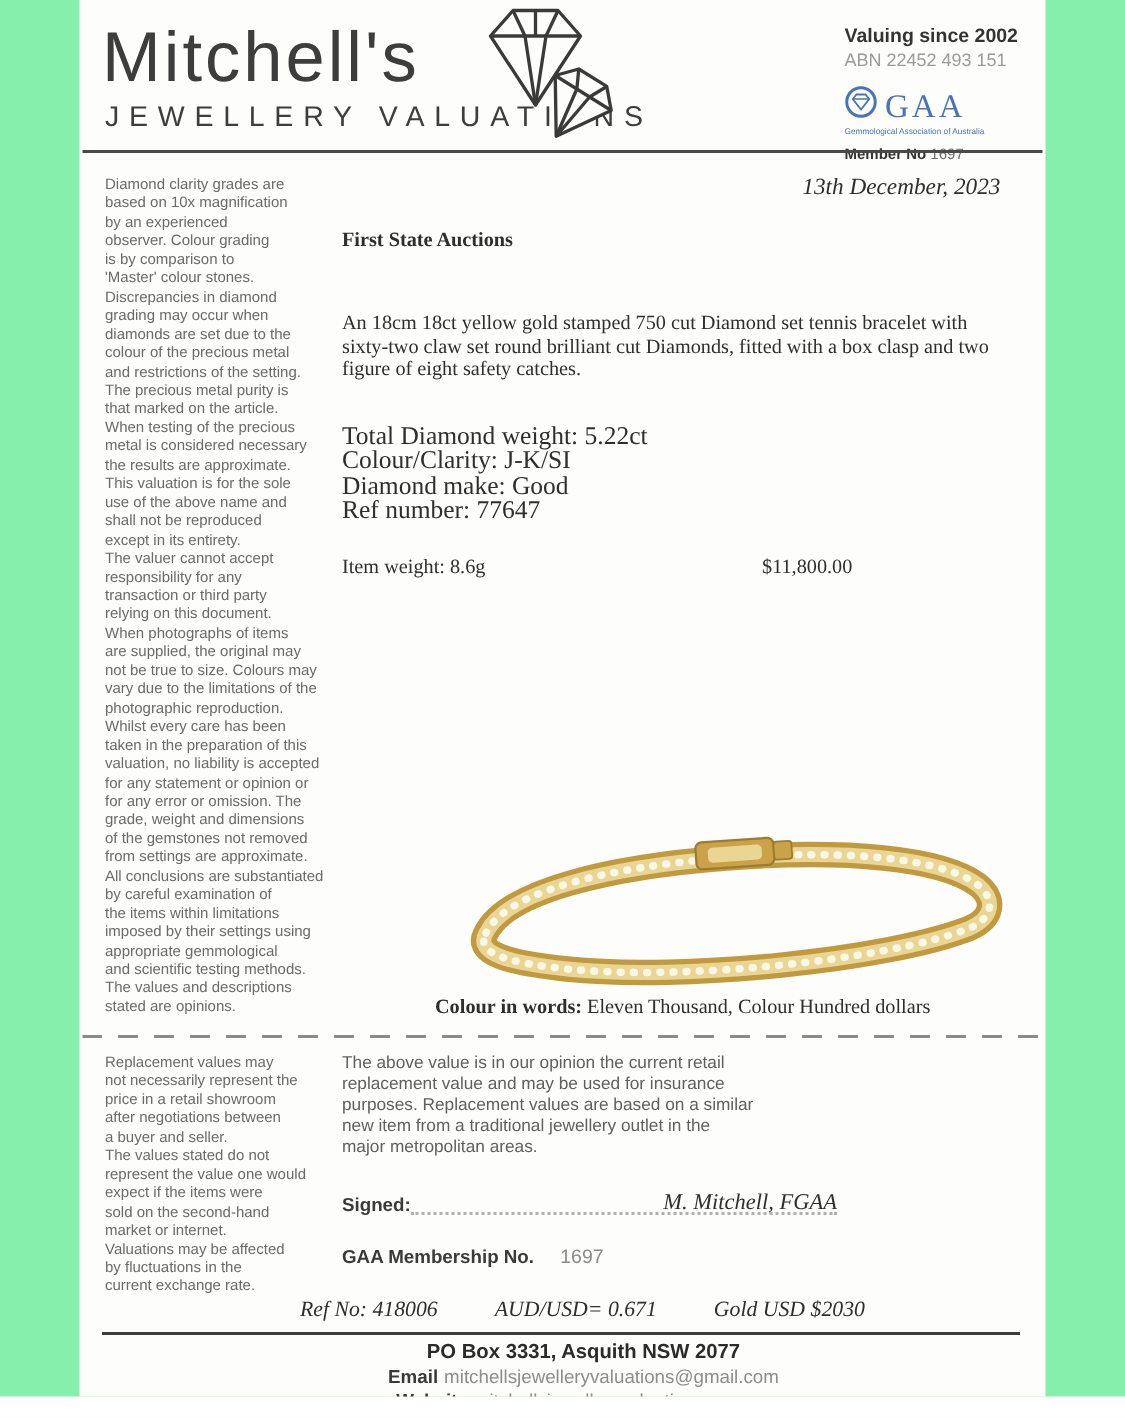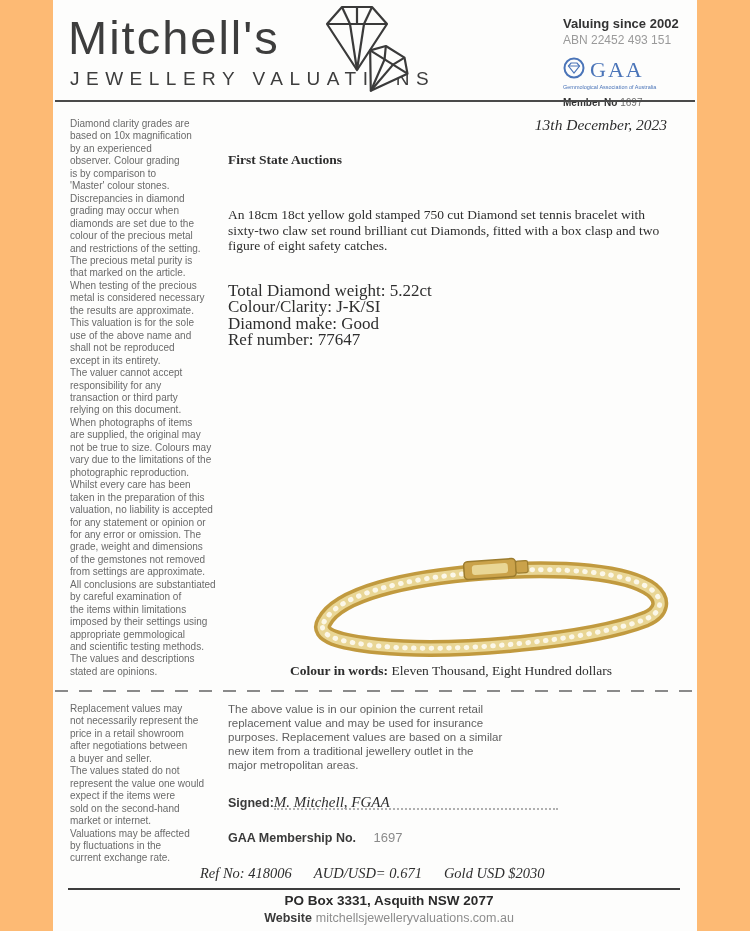--- a/index.html
+++ b/index.html
@@ -4,7 +4,7 @@
 <style>
   * { margin:0; padding:0; box-sizing:border-box; }
   body { width:750px; height:945px; font-family:"Liberation Sans", sans-serif; }
-  .frame { position:relative; width:750px; height:931px; background:#fdba74; overflow:hidden; }
+  .frame { position:relative; width:750px; height:931px; background:#86efac; overflow:hidden; }
   .page { position:absolute; left:53px; top:0; width:644px; height:938px; background:#fdfdfc; }
 
   

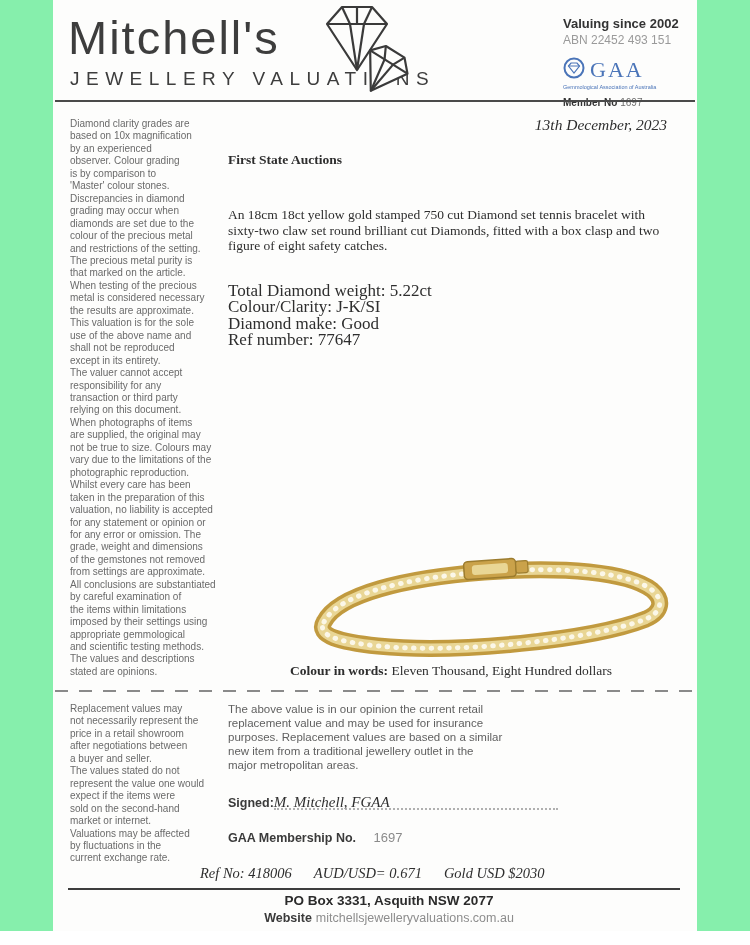--- a/index.html
+++ b/index.html
@@ -185,6 +185,10 @@
 Diamond make: Good
 Ref number: 77647</div>
 
+    <div class="serif weight-row">
+      <span>Item weight: 8.6g</span>
+      <span class="price">$11,800.00</span>
+    </div>
 
     <span class="bracelet">
       <svg width="390" height="128" viewBox="0 0 390 128">

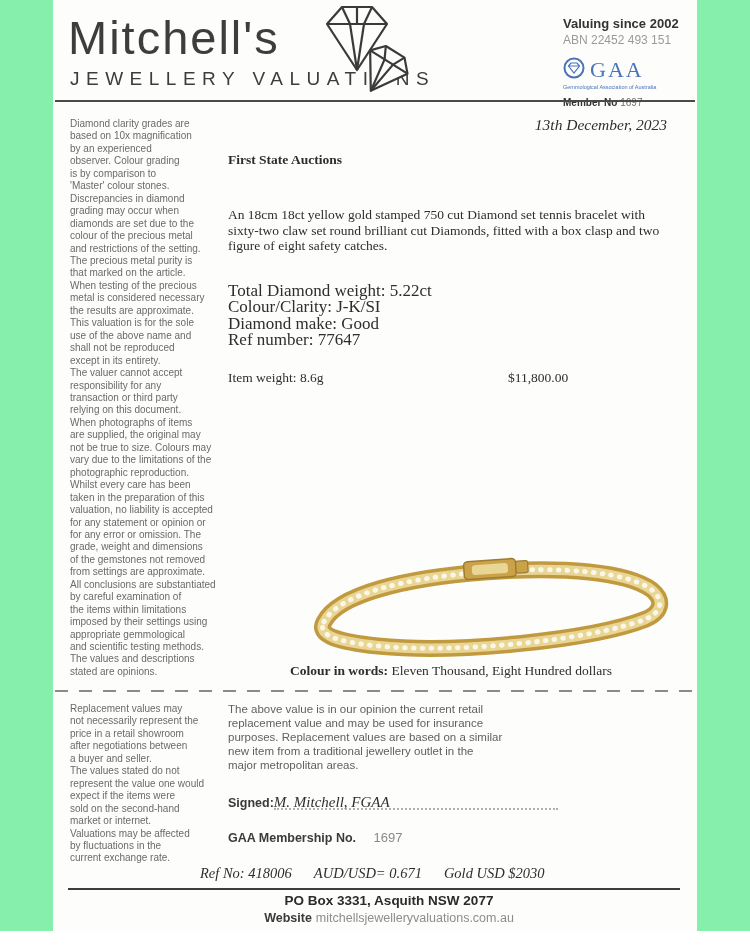--- a/index.html
+++ b/index.html
@@ -207,7 +207,7 @@
 
     <div class="serif value-words">
       <b>Colour in words:</b>
-      <span>Eleven Thousand, Eight Hundred dollars</span>
+      <span>Eleven Thousand, Colour Hundred dollars</span>
     </div>
 
     <div class="dashed-sep"></div>

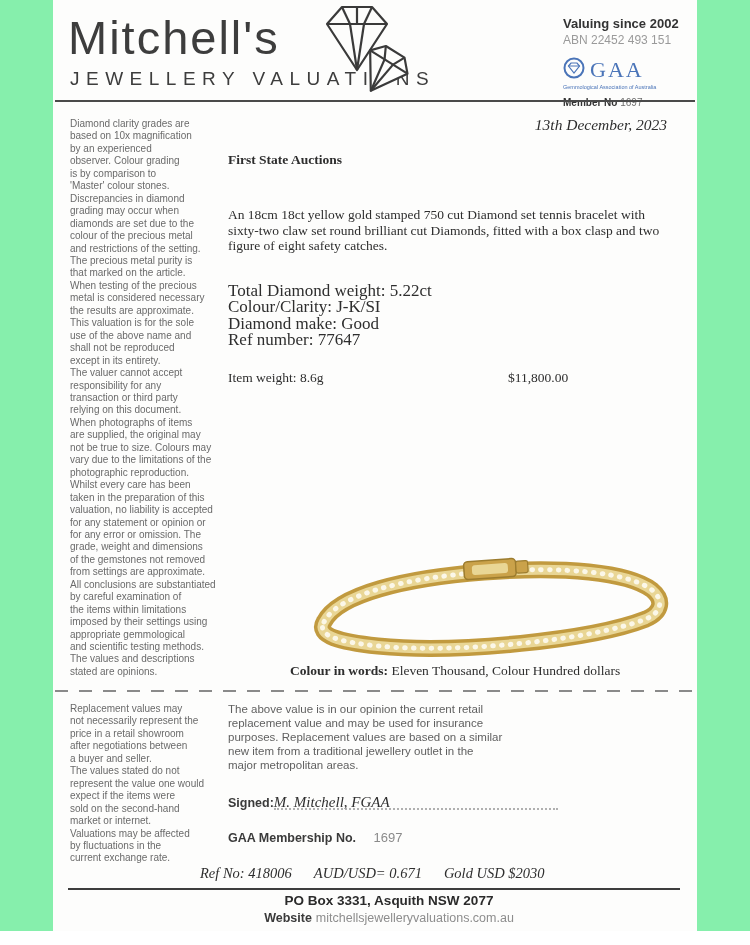--- a/index.html
+++ b/index.html
@@ -48,7 +48,7 @@
   .opinion { position:absolute; left:175px; top:703px; width:350px; font-size:11.5px; line-height:13.9px; color:#5f5f5f; white-space:pre-line; }
   .signed-row { position:absolute; left:175px; top:790px; width:330px; display:flex; align-items:flex-end; }
   .signed-label { font-size:12.5px; font-weight:bold; color:#3a3a3a; }
-  .sig-line { flex:1; border-bottom:2px dotted #b0b0b0; text-align:left; }
+  .sig-line { flex:1; border-bottom:2px dotted #b0b0b0; text-align:right; }
   .signature { font-family:"Liberation Serif", serif; font-style:italic; font-size:15px; color:#2e2e2e; position:relative; top:3px; }
   .membership-row { position:absolute; left:175px; top:830px; font-size:12.5px; color:#3a3a3a; }
   .membership-row b { font-weight:bold; }

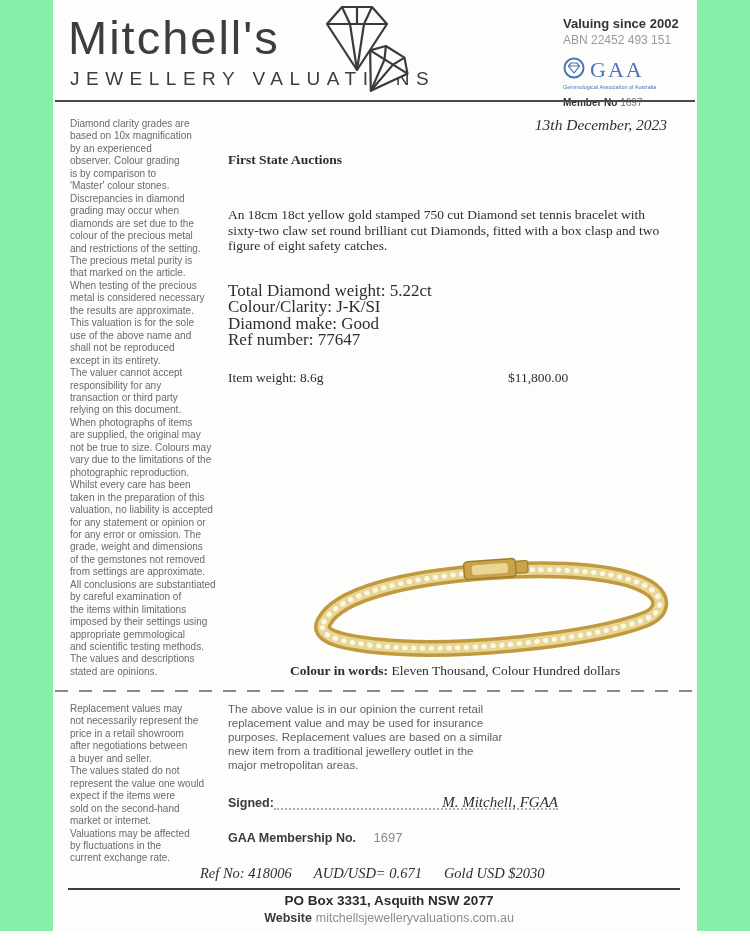--- a/index.html
+++ b/index.html
@@ -55,7 +55,7 @@
   .membership-row .num { color:#8a8a8a; margin-left:14px; font-size:13px; }
 
   
-  .ref-row { position:absolute; left:147px; top:865px; display:flex; gap:22px; font-family:"Liberation Serif", serif; font-style:italic; font-size:14.5px; color:#2e2e2e; }
+  .ref-row { position:absolute; left:147px; top:865px; display:flex; gap:38px; font-family:"Liberation Serif", serif; font-style:italic; font-size:14.5px; color:#2e2e2e; }
   .footer-rule { position:absolute; left:15px; top:888px; width:612px; height:2px; background:#3d3d3d; }
   .addr { position:absolute; left:0; top:893px; width:644px; text-align:center;padding-left:28px; }
   .pobox { font-size:13.5px; font-weight:bold; color:#2b2b2b; }

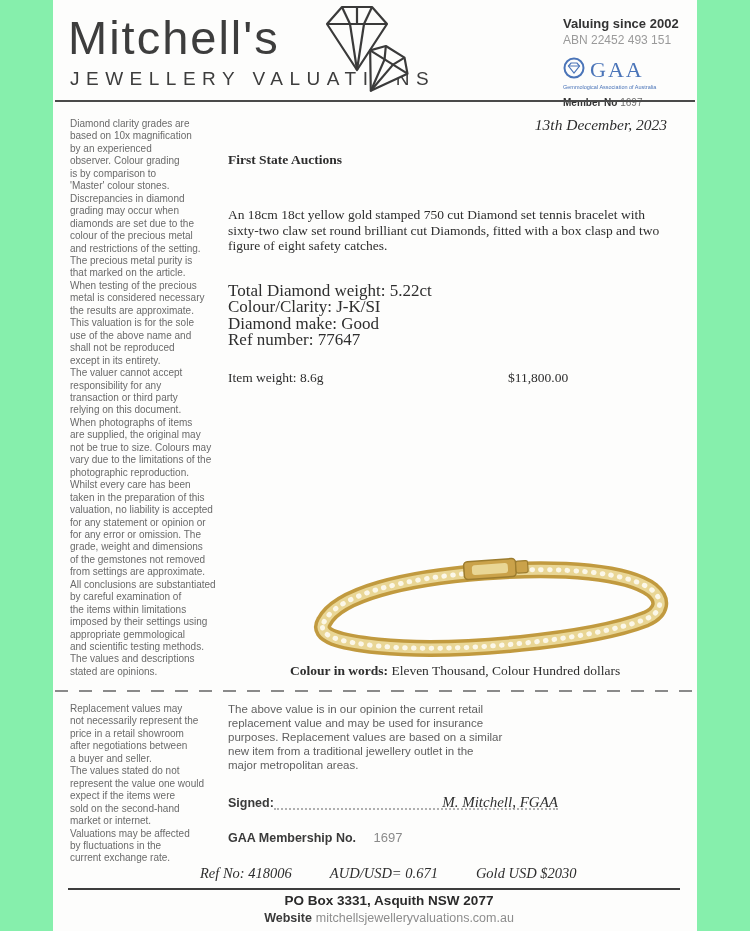--- a/index.html
+++ b/index.html
@@ -240,6 +240,9 @@
     <div class="addr">
       <div class="pobox">PO Box 3331, Asquith NSW 2077</div>
       <div class="contact-line">
+        <b>Email</b><span>mitchellsjewelleryvaluations@gmail.com</span>
+      </div>
+      <div class="contact-line">
         <b>Website</b><span>mitchellsjewelleryvaluations.com.au</span>
       </div>
     </div>

